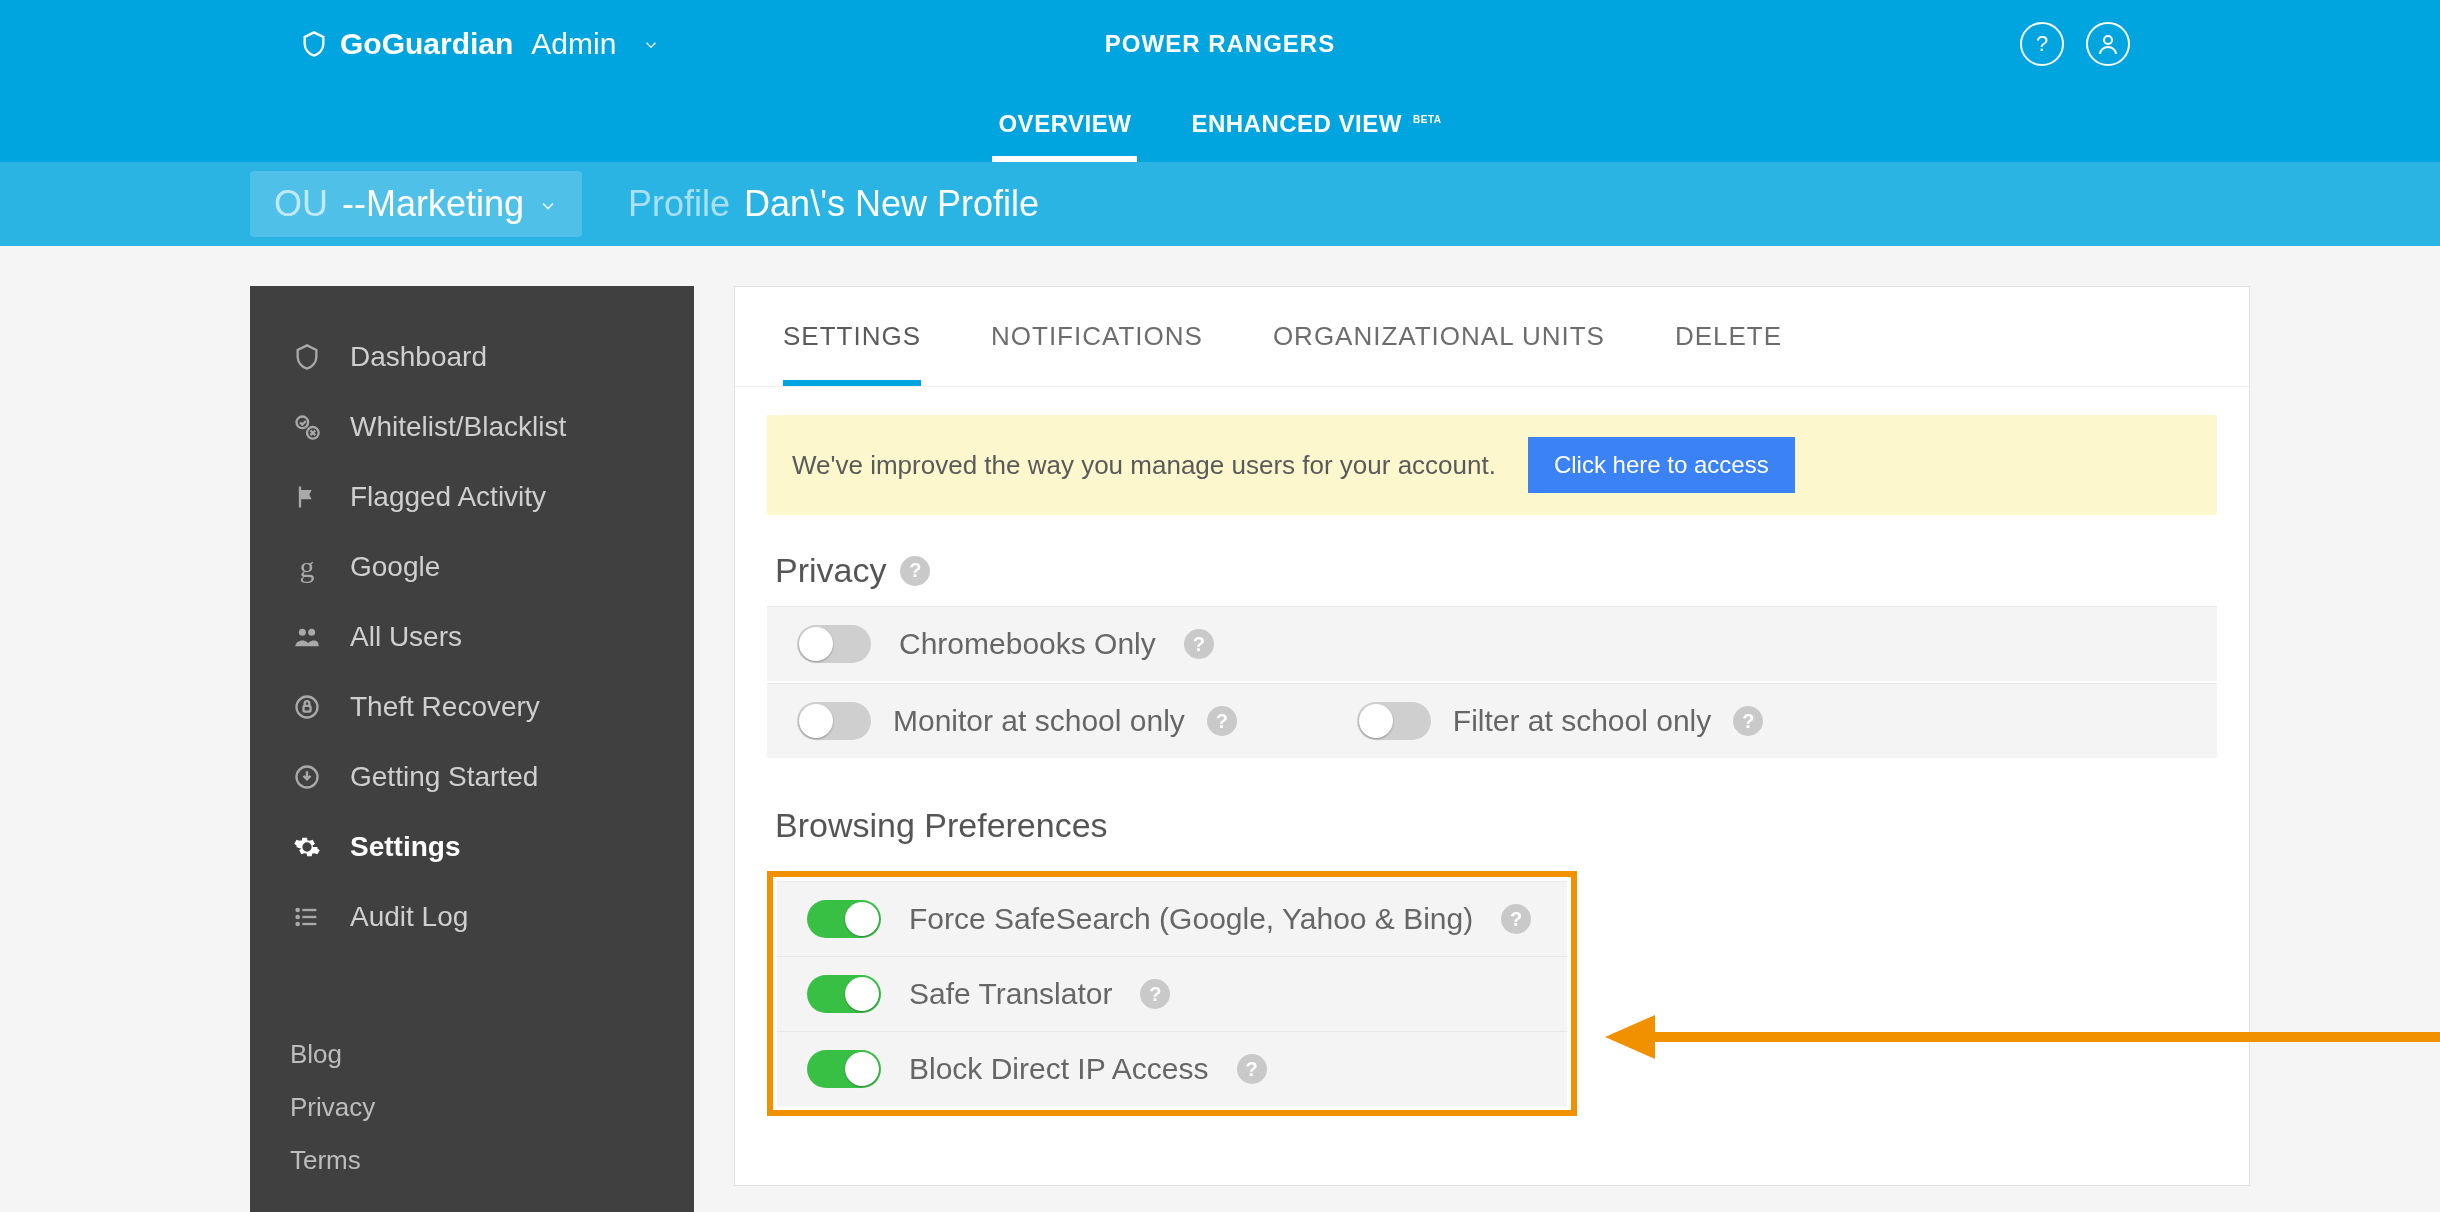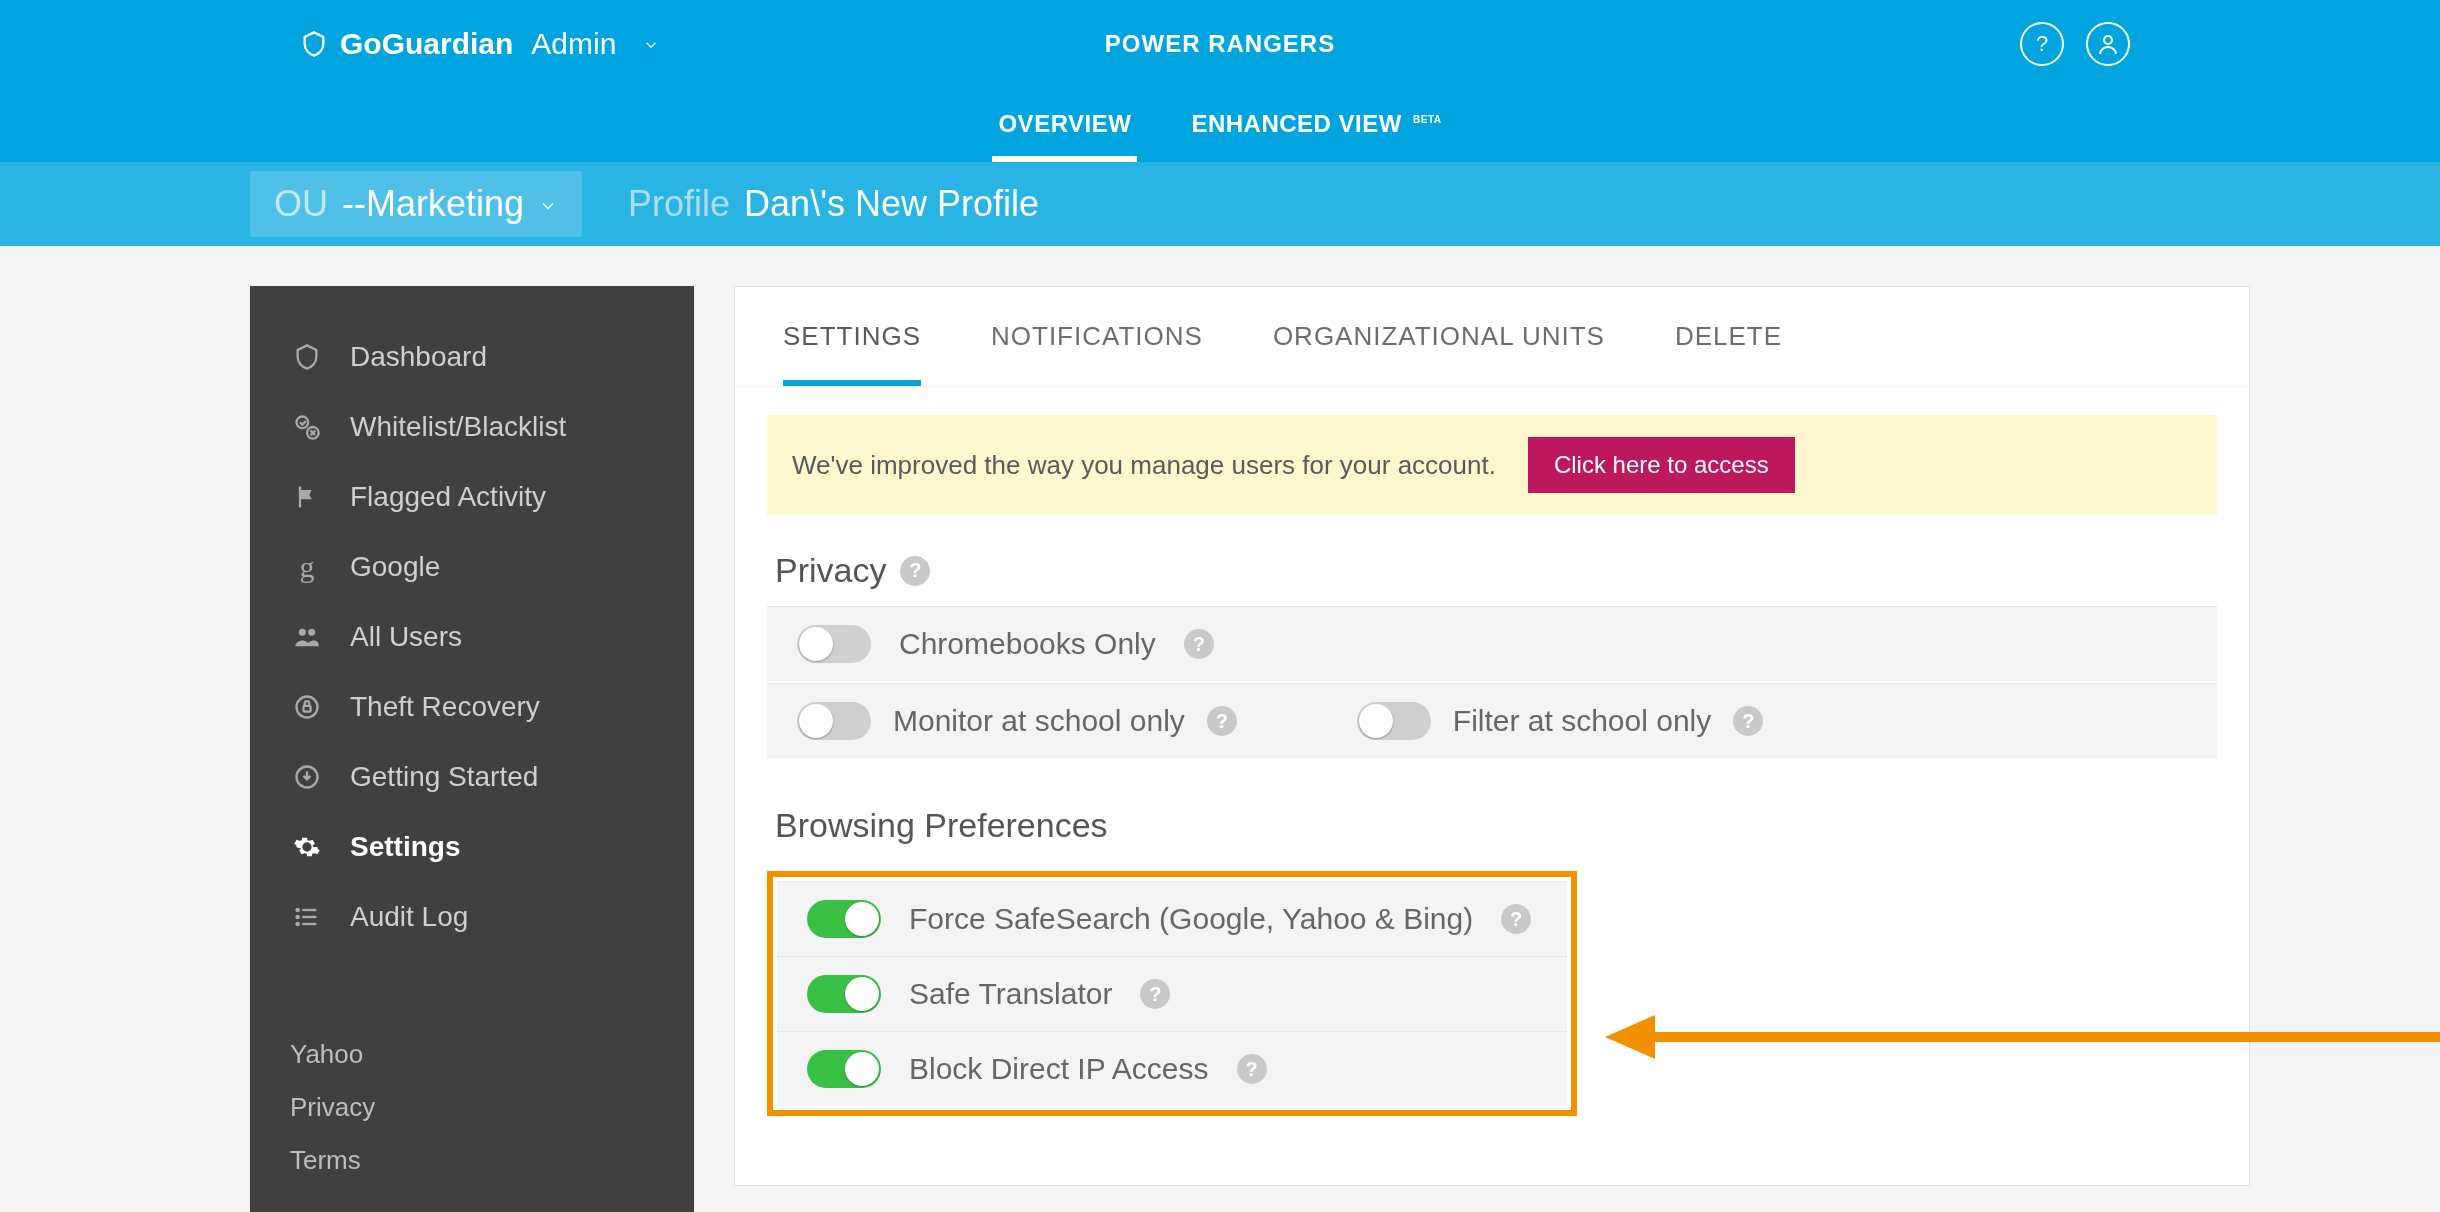--- a/index.html
+++ b/index.html
@@ -203,7 +203,7 @@
     color: #5a5a5a;
   }
   .banner .banner-btn {
-    background: #be185d;
+    background: #3b82f6;
     color: #fff;
     border: none;
     padding: 14px 26px;

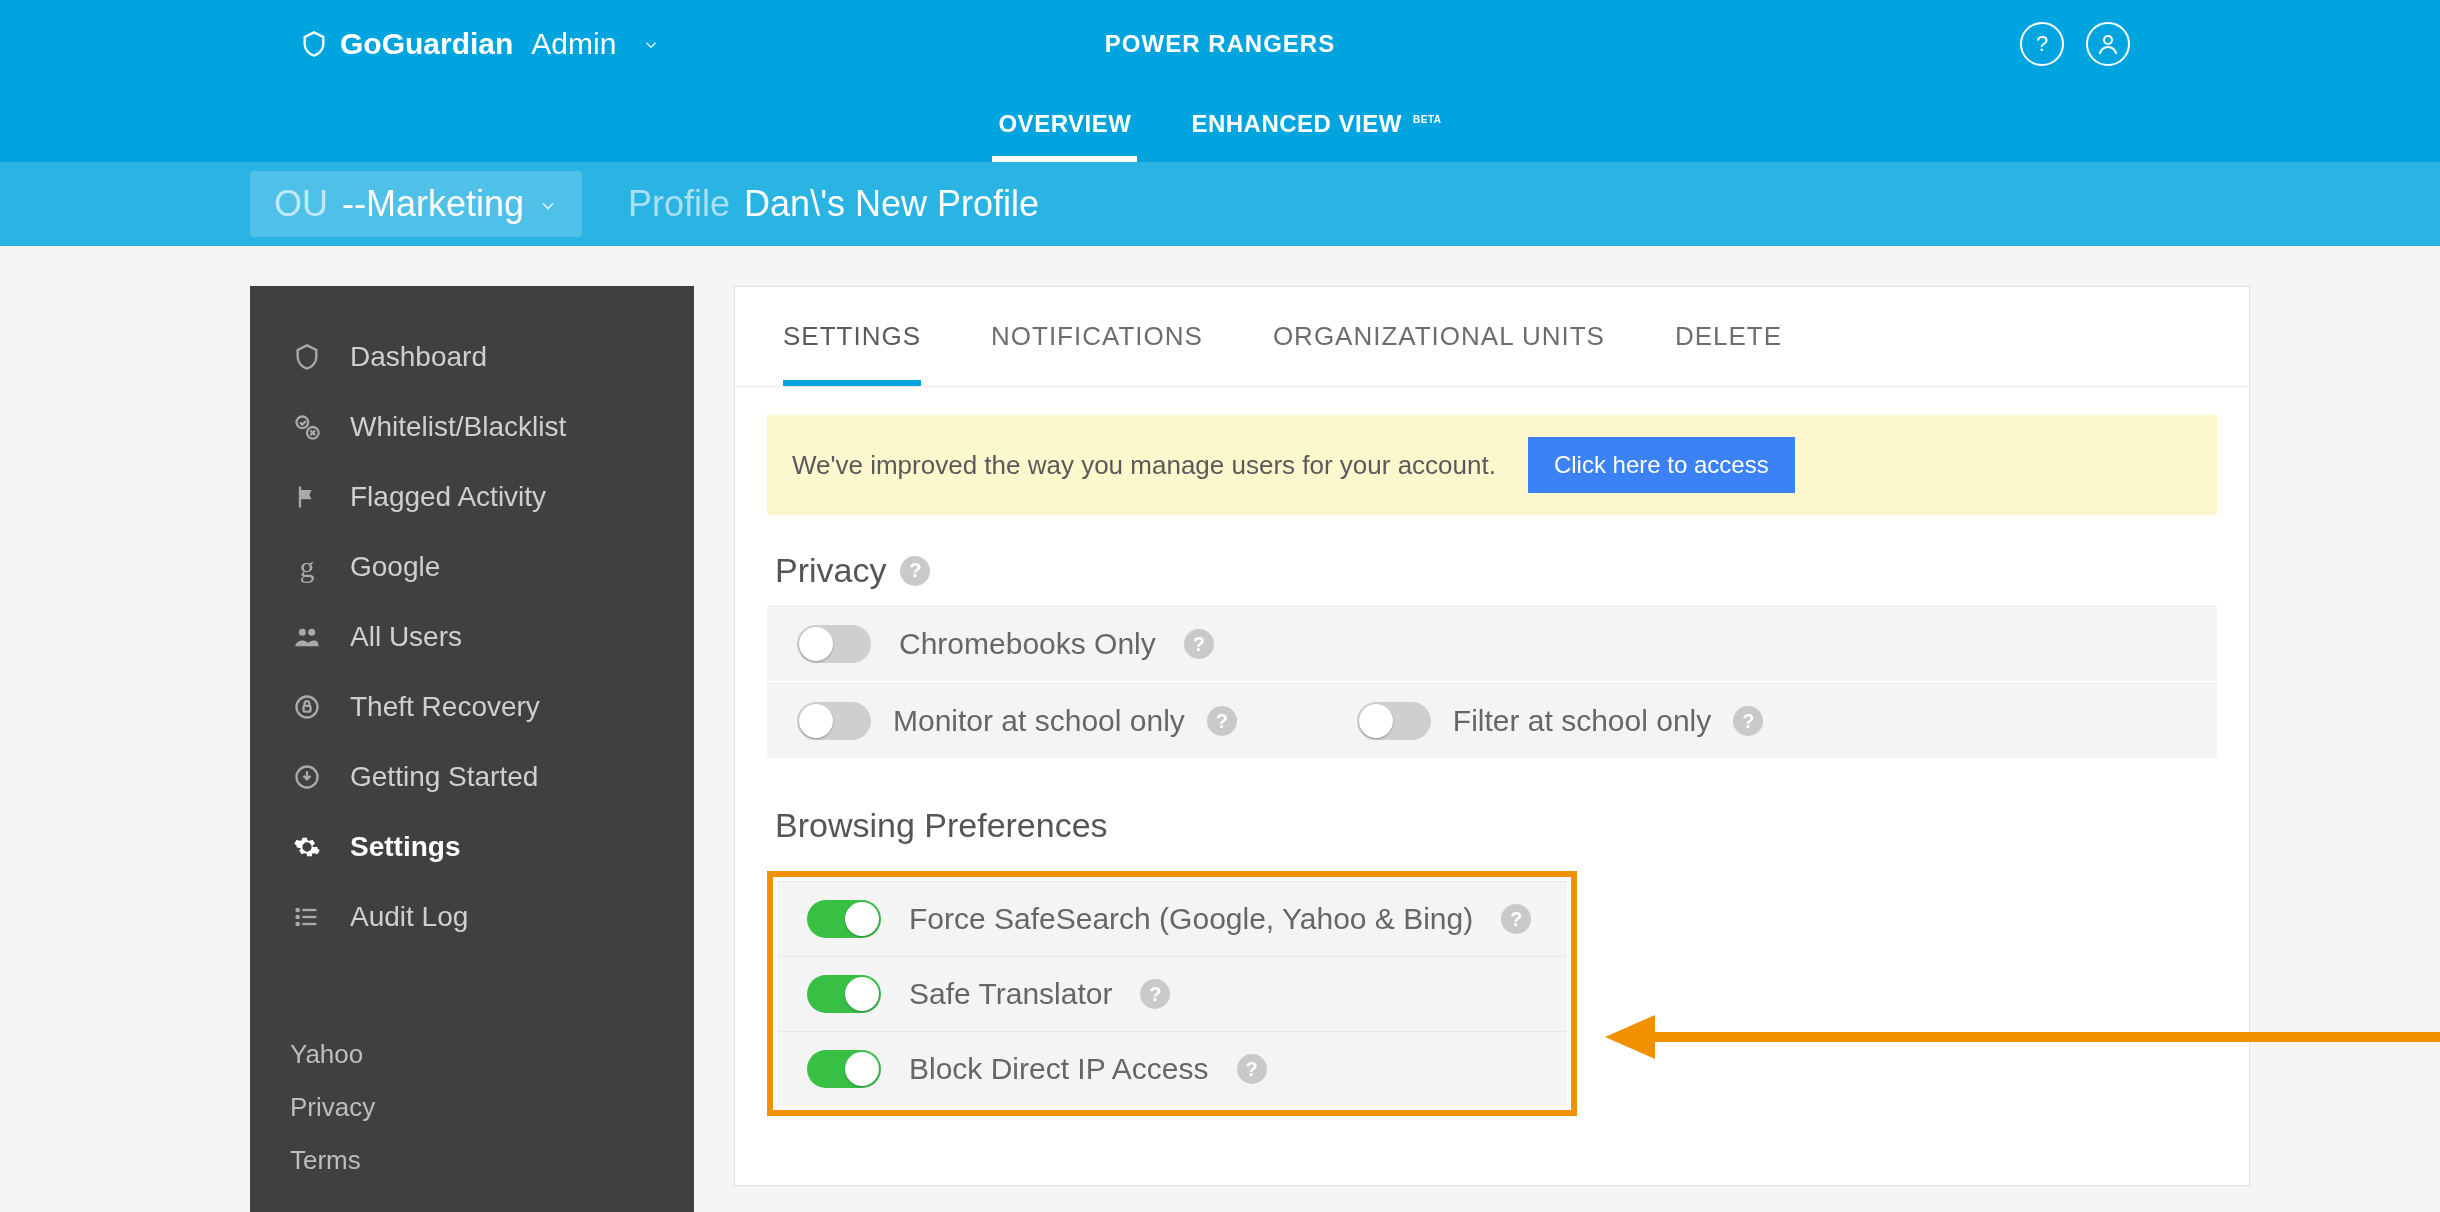--- a/index.html
+++ b/index.html
@@ -428,7 +428,7 @@
     </div>
 
     <div class="sidebar-footer">
-      <a>Yahoo</a>
+      <a>Blog</a>
       <a>Privacy</a>
       <a>Terms</a>
     </div>

